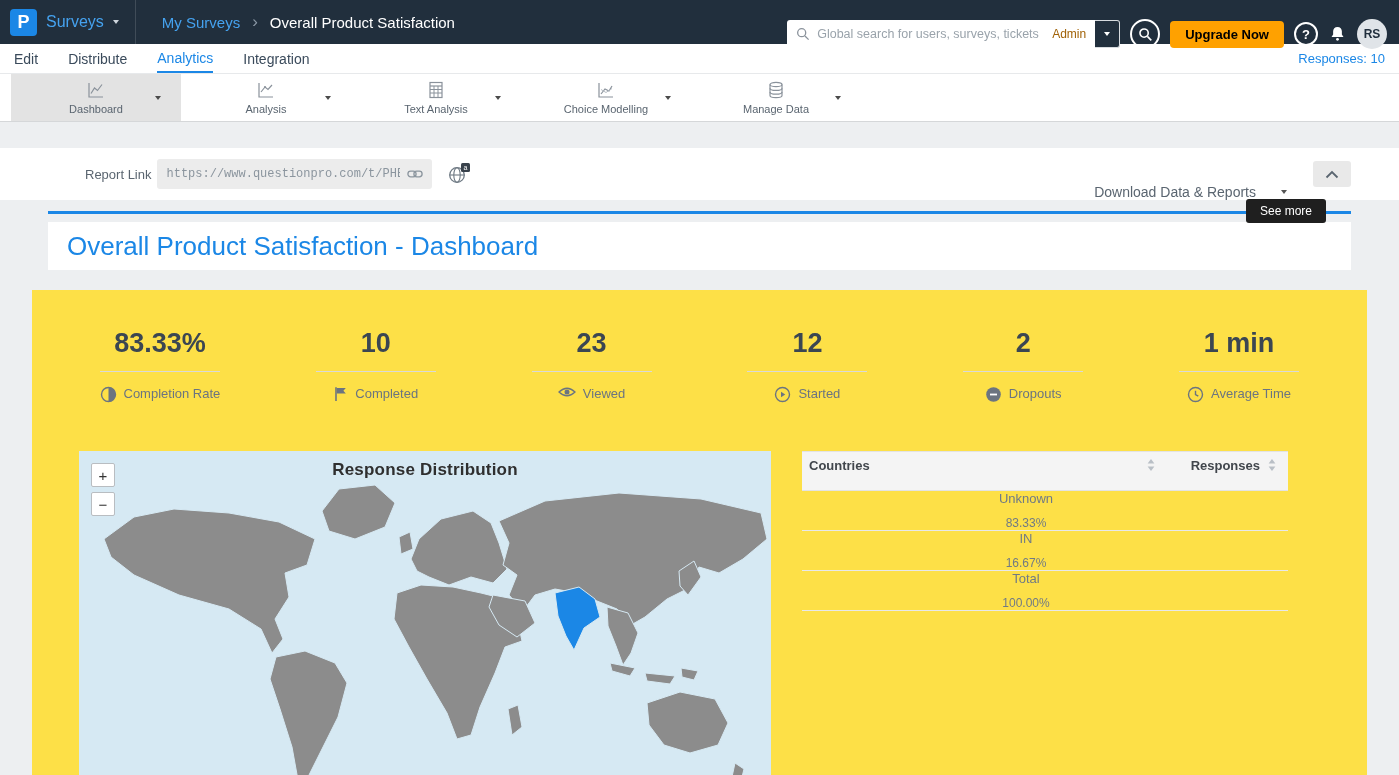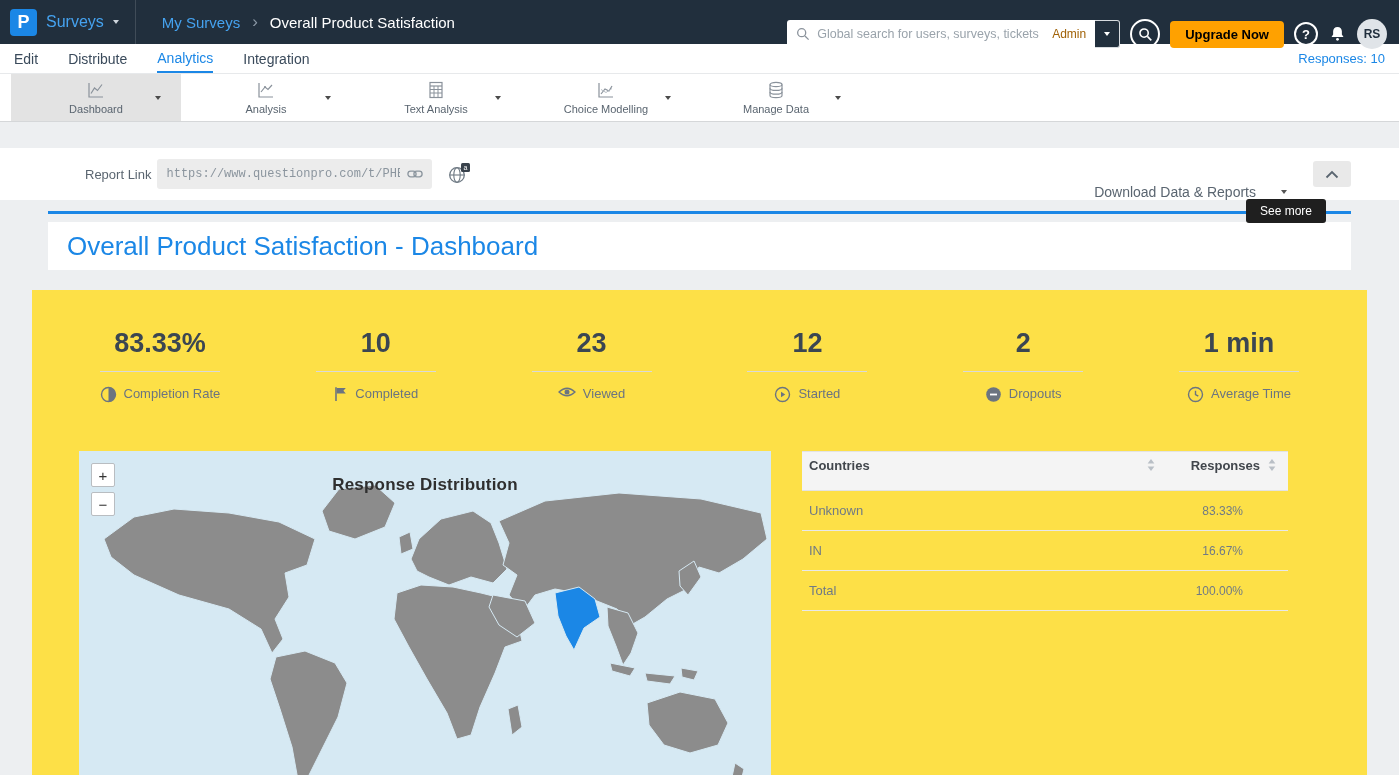--- a/index.html
+++ b/index.html
@@ -93,7 +93,7 @@
 
   .lower { display:flex; margin-top:48px; }
   .map-panel { width:692px; margin-left:47px; height:405px; background:#d6e9f3; position:relative; flex:none; }
-  .map-title { position:absolute; top:24px; width:100%; text-align:center; font-size:17px; color:#2f2f2f;
+  .map-title { position:absolute; top:9px; width:100%; text-align:center; font-size:17px; color:#2f2f2f;
                font-weight:600; letter-spacing:0.2px; z-index:2; }
   .zoom-btns { position:absolute; top:12px; left:12px; display:flex; flex-direction:column; gap:5px; z-index:3; }
   .zoom-btn { width:24px; height:24px; background:#fff; border:1px solid #b9bdc1; border-radius:2px;

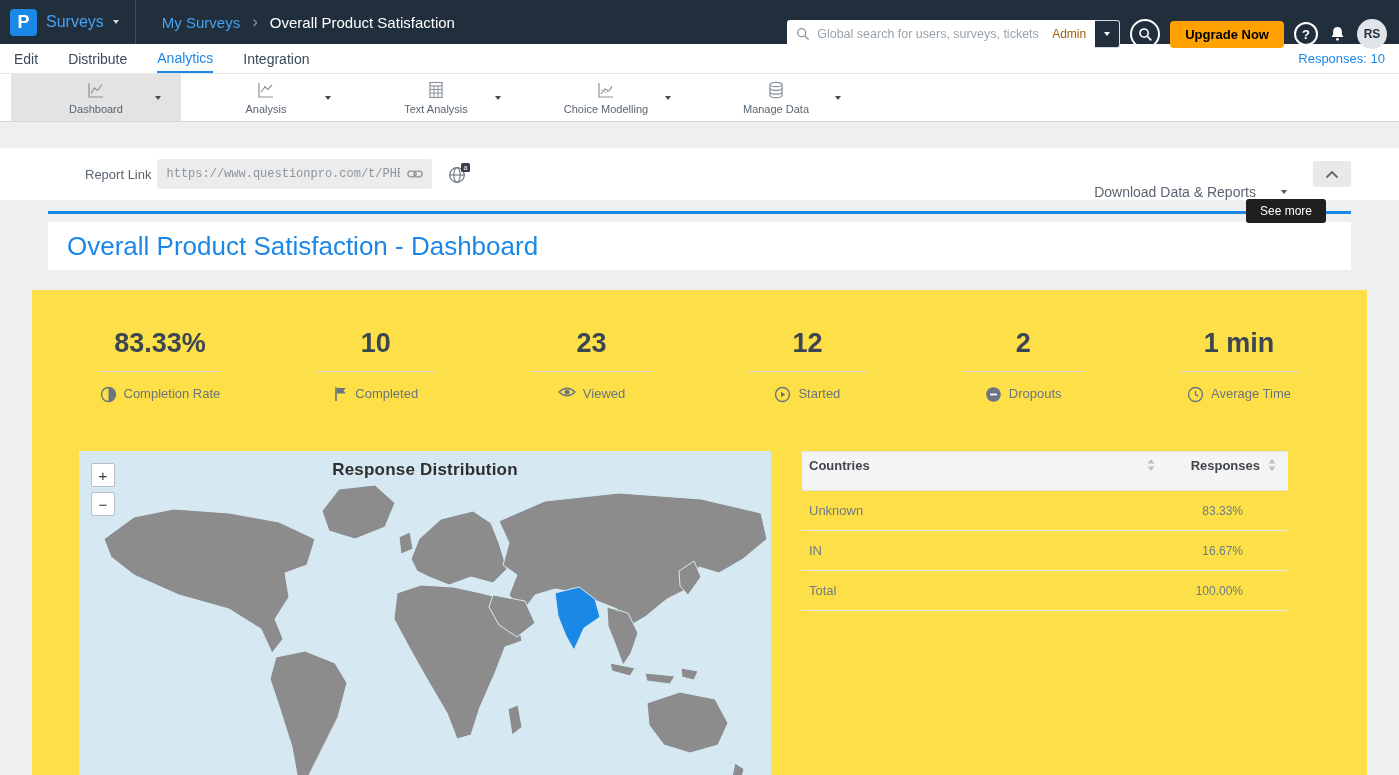--- a/index.html
+++ b/index.html
@@ -106,7 +106,7 @@
   .th-cell { display:flex; align-items:center; gap:8px; cursor:pointer; }
   .th-countries { flex:1; justify-content:space-between; padding-right:14px; }
   .t-row { display:flex; align-items:center; height:40px; border-bottom:1px solid #e8e8e8; color:#707a85;
-           padding:0 45px 0 7px; }
+           padding:0 45px 0 7px;flex-direction:column; }
   .t-row .cell-country { flex:1; text-align:left; }
   .t-row .cell-value { text-align:right; font-size:12px; }
 </style>

